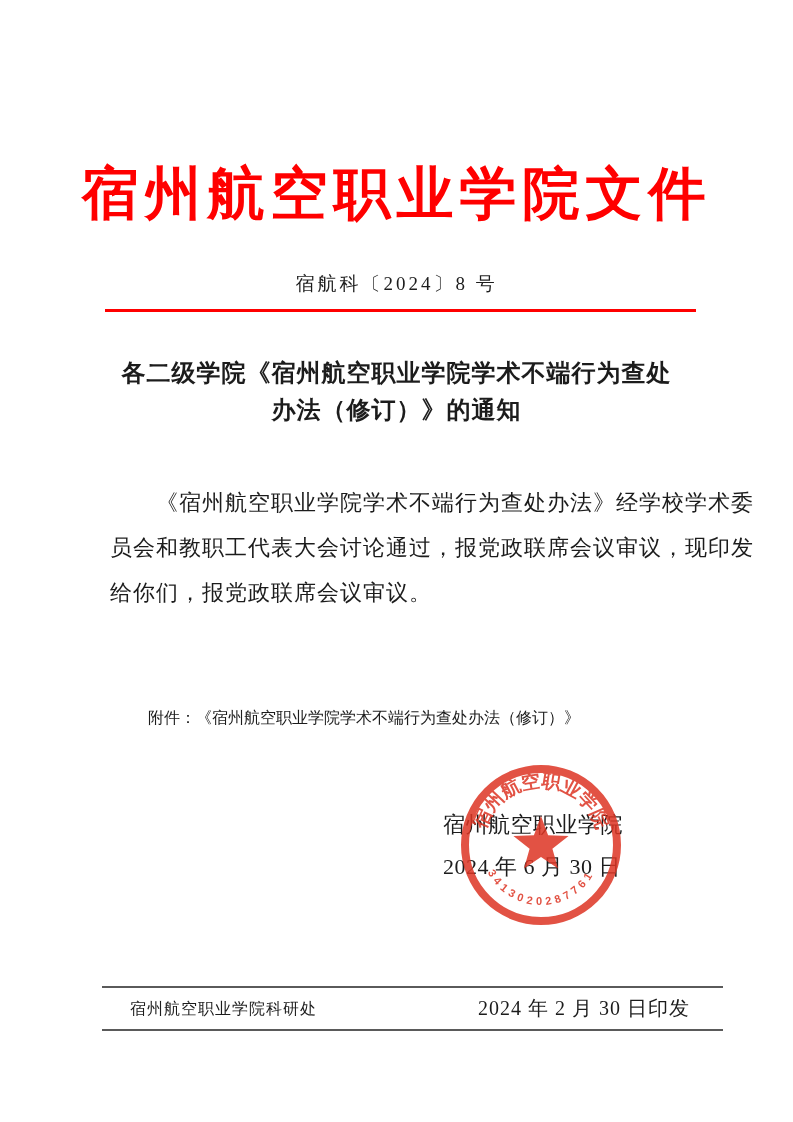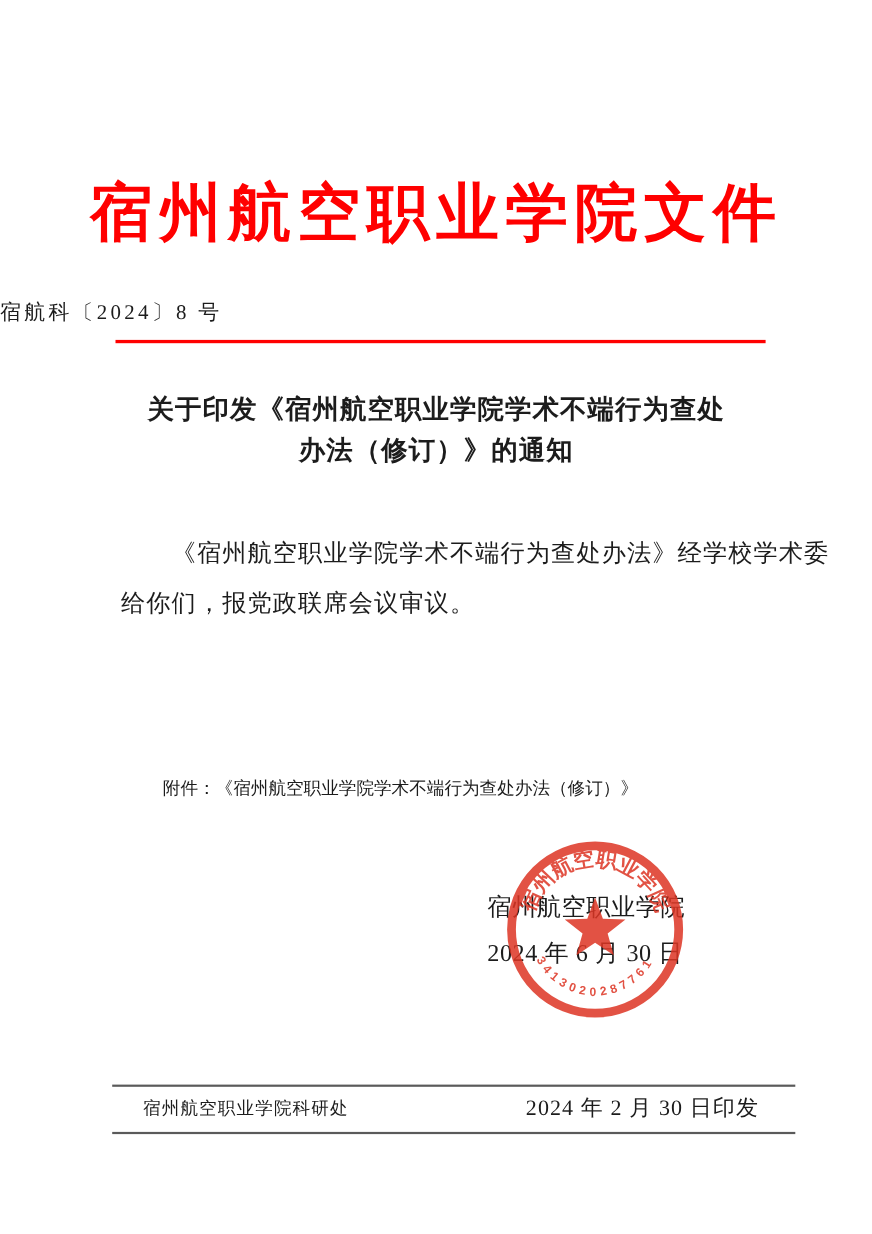--- a/index.html
+++ b/index.html
@@ -15,7 +15,7 @@
     white-space:nowrap;
   }
   .doc-number{
-    position:absolute;top:271px;left:0;width:793px;text-align:left;
+    position:absolute;top:271px;left:0;width:793px;text-align:center;
     font-size:19px;letter-spacing:3px;color:#1c1c1c;
   }
   .red-rule{

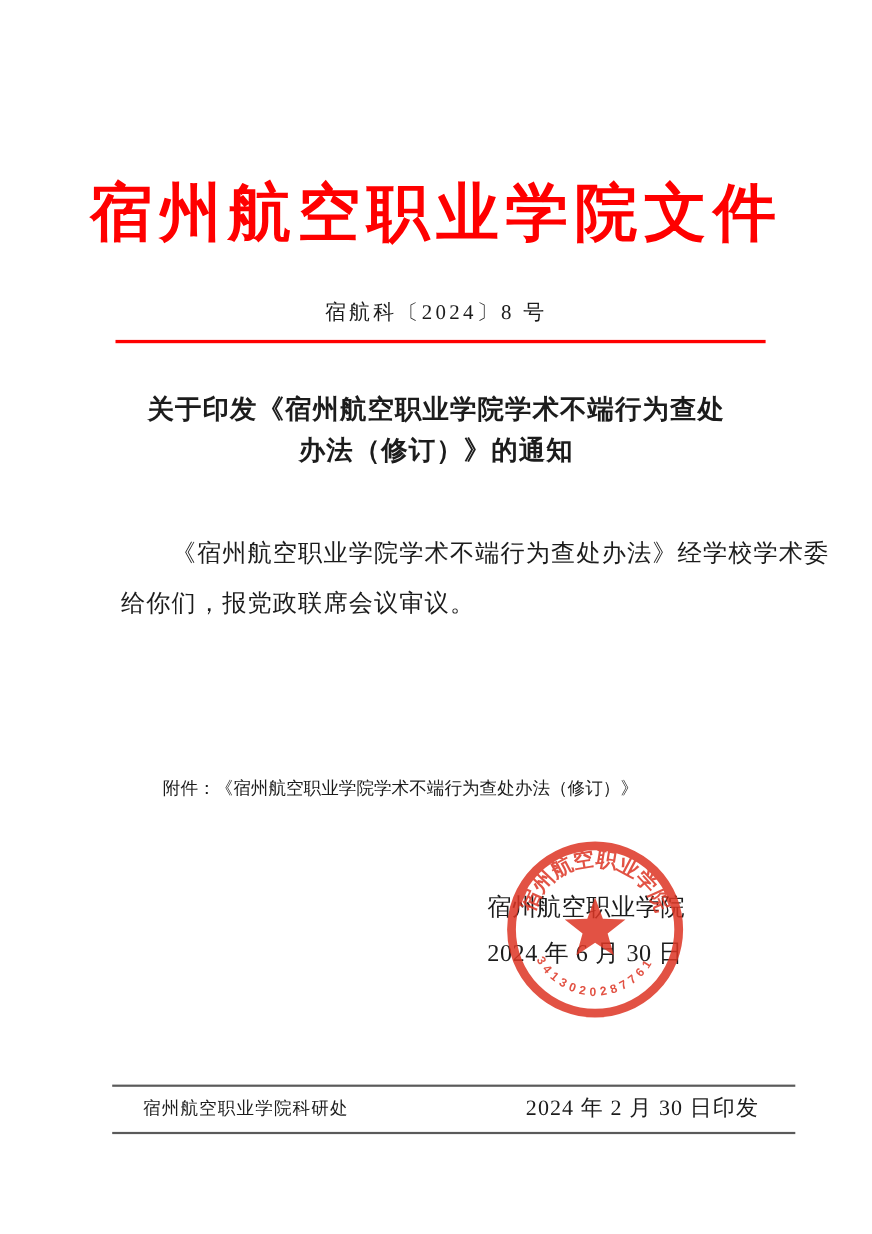--- a/index.html
+++ b/index.html
@@ -67,7 +67,7 @@
   <div class="red-rule"></div>
 
   <div class="doc-title">
-    <div>关于印发《宿州航空职业学院学术不端行为查处</div>
+    <div>各二级学院《宿州航空职业学院学术不端行为查处</div>
     <div>办法（修订）》的通知</div>
   </div>
 

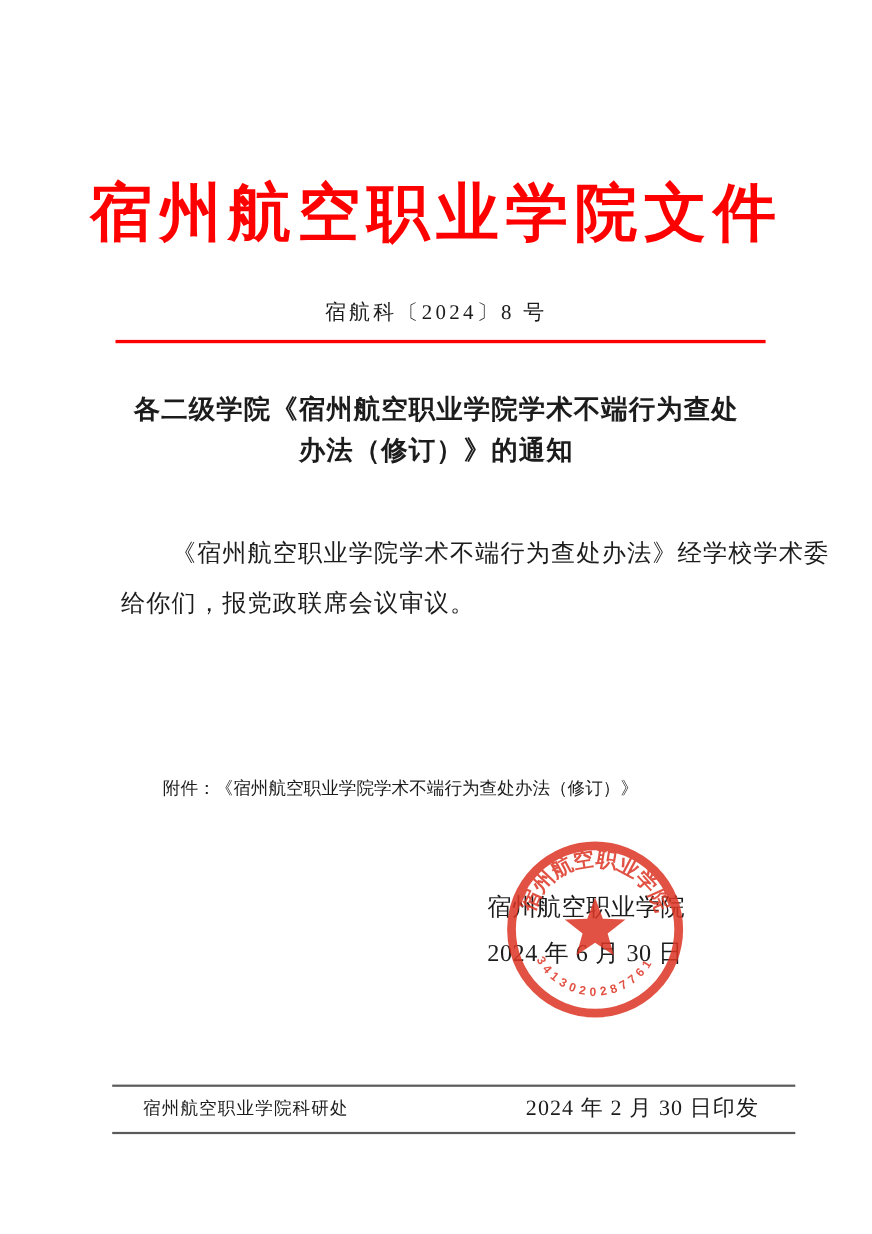--- a/index.html
+++ b/index.html
@@ -73,6 +73,7 @@
 
   <div class="body-block">
     <div>　　《宿州航空职业学院学术不端行为查处办法》经学校学术委</div>
+    <div>员会和教职工代表大会讨论通过，报党政联席会议审议，现印发</div>
     <div>给你们，报党政联席会议审议。</div>
   </div>
 

